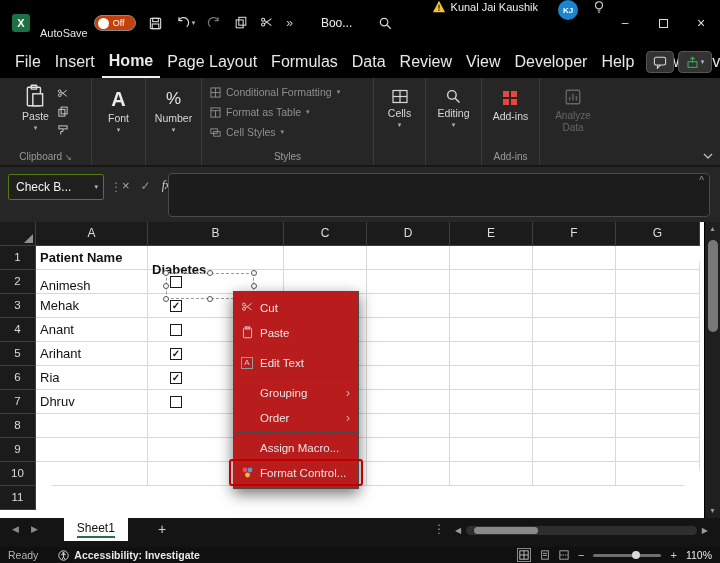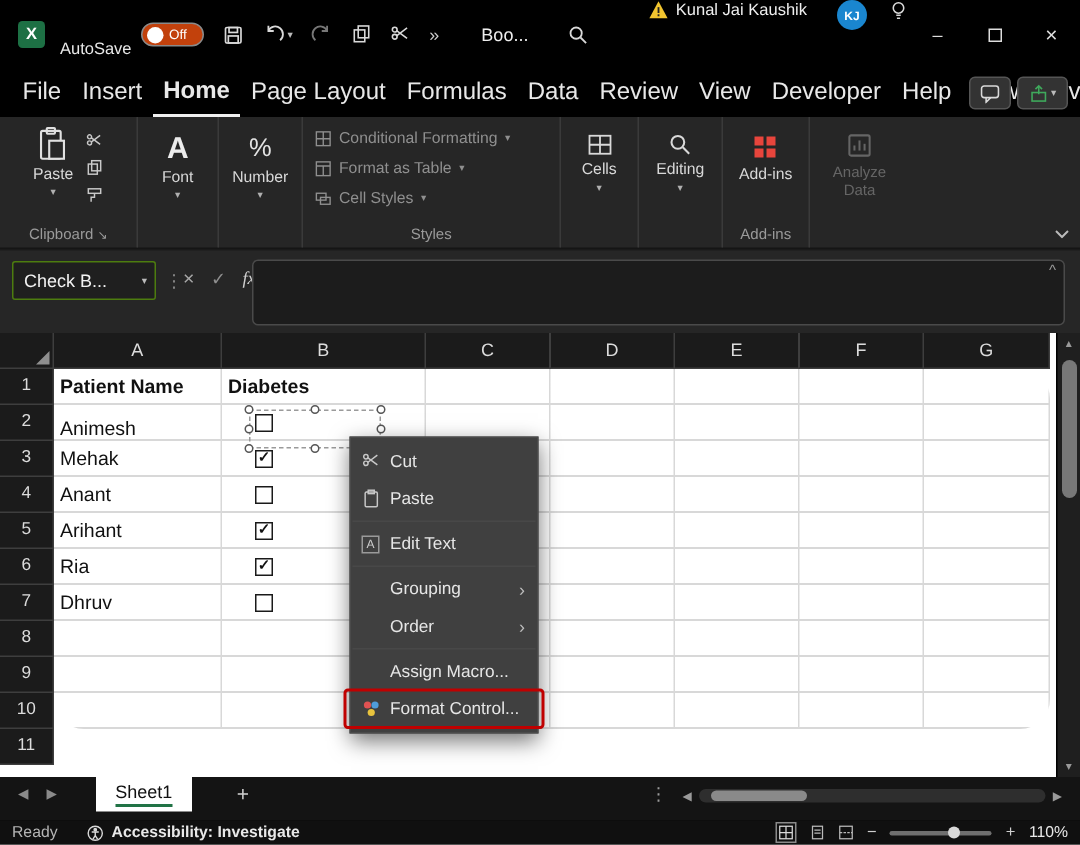--- a/index.html
+++ b/index.html
@@ -91,7 +91,7 @@
     background-repeat:no-repeat,no-repeat,no-repeat,no-repeat,no-repeat,no-repeat,no-repeat,repeat;border-radius:20px; }
   .cellspan { position:absolute; height:24px; line-height:24px; font-size:13px; color:#111; white-space:nowrap; }
   .hdr { font-weight:bold; }
-  .c-a1 { left:4px; top:0; } .c-b1 { left:116px; top:0; }
+  .c-a1 { left:4px; top:0; } .c-b1 { left:116px; top:12px; }
   .nm { left:4px; } .nm0{top:28px} .nm1{top:48px} .nm2{top:72px} .nm3{top:96px} .nm4{top:120px} .nm5{top:144px}
   .cbx { position:absolute; left:134px; width:12px; height:12px; border:1.5px solid #1a1a1a; background:#fff; font-size:10px; line-height:10px; text-align:center; color:#111; font-weight:bold; }
   .cbx0{top:30px} .cbx1{top:54px} .cbx2{top:78px} .cbx3{top:102px} .cbx4{top:126px} .cbx5{top:150px}

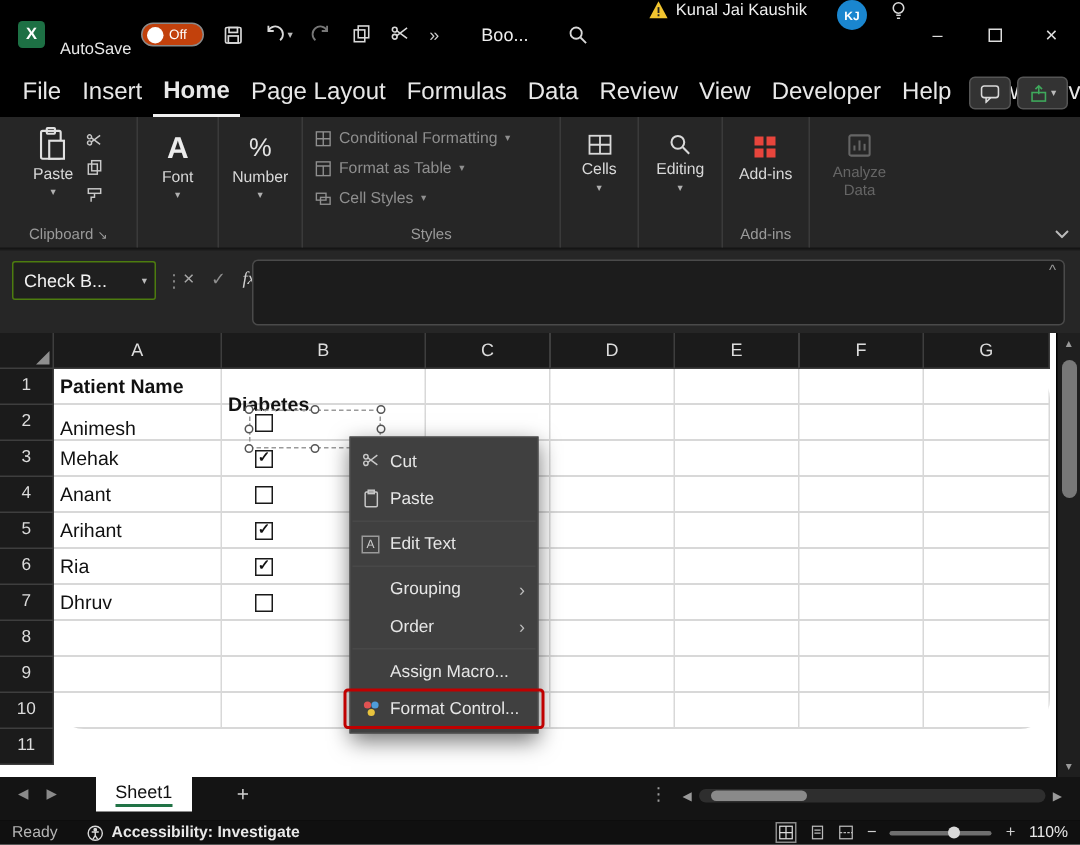--- a/index.html
+++ b/index.html
@@ -108,7 +108,7 @@
   #vs-thumb { position:absolute; left:3px; top:18px; width:10px; height:92px; background:#787878; border-radius:5px; }
 
   
-  #ctxmenu { position:absolute; left:233px; top:291px; width:126px; background:#404040; border:1px solid #4a4a4a; box-shadow:0 5px 14px rgba(0,0,0,.55); padding:3px 0; z-index:50; }
+  #ctxmenu { position:absolute; left:233px; top:291px; width:126px; background:#b91c1c; border:1px solid #4a4a4a; box-shadow:0 5px 14px rgba(0,0,0,.55); padding:3px 0; z-index:50; }
   .mi { position:relative; height:25px; display:flex; align-items:center; font-size:11.5px; color:#e6e6e6; }
   .mi-icon { width:26px; display:flex; justify-content:center; align-items:center; }
   .mi-arrow { margin-left:auto; padding-right:8px; color:#bdbdbd; font-size:12px; line-height:12px; }

